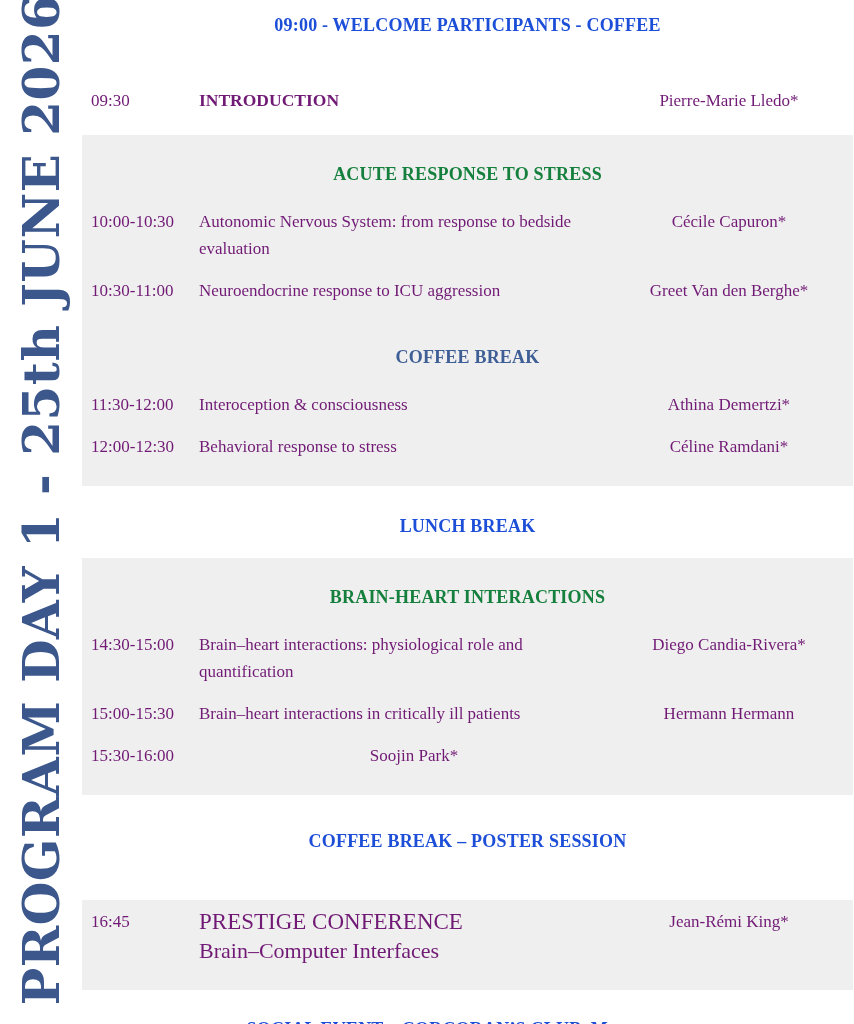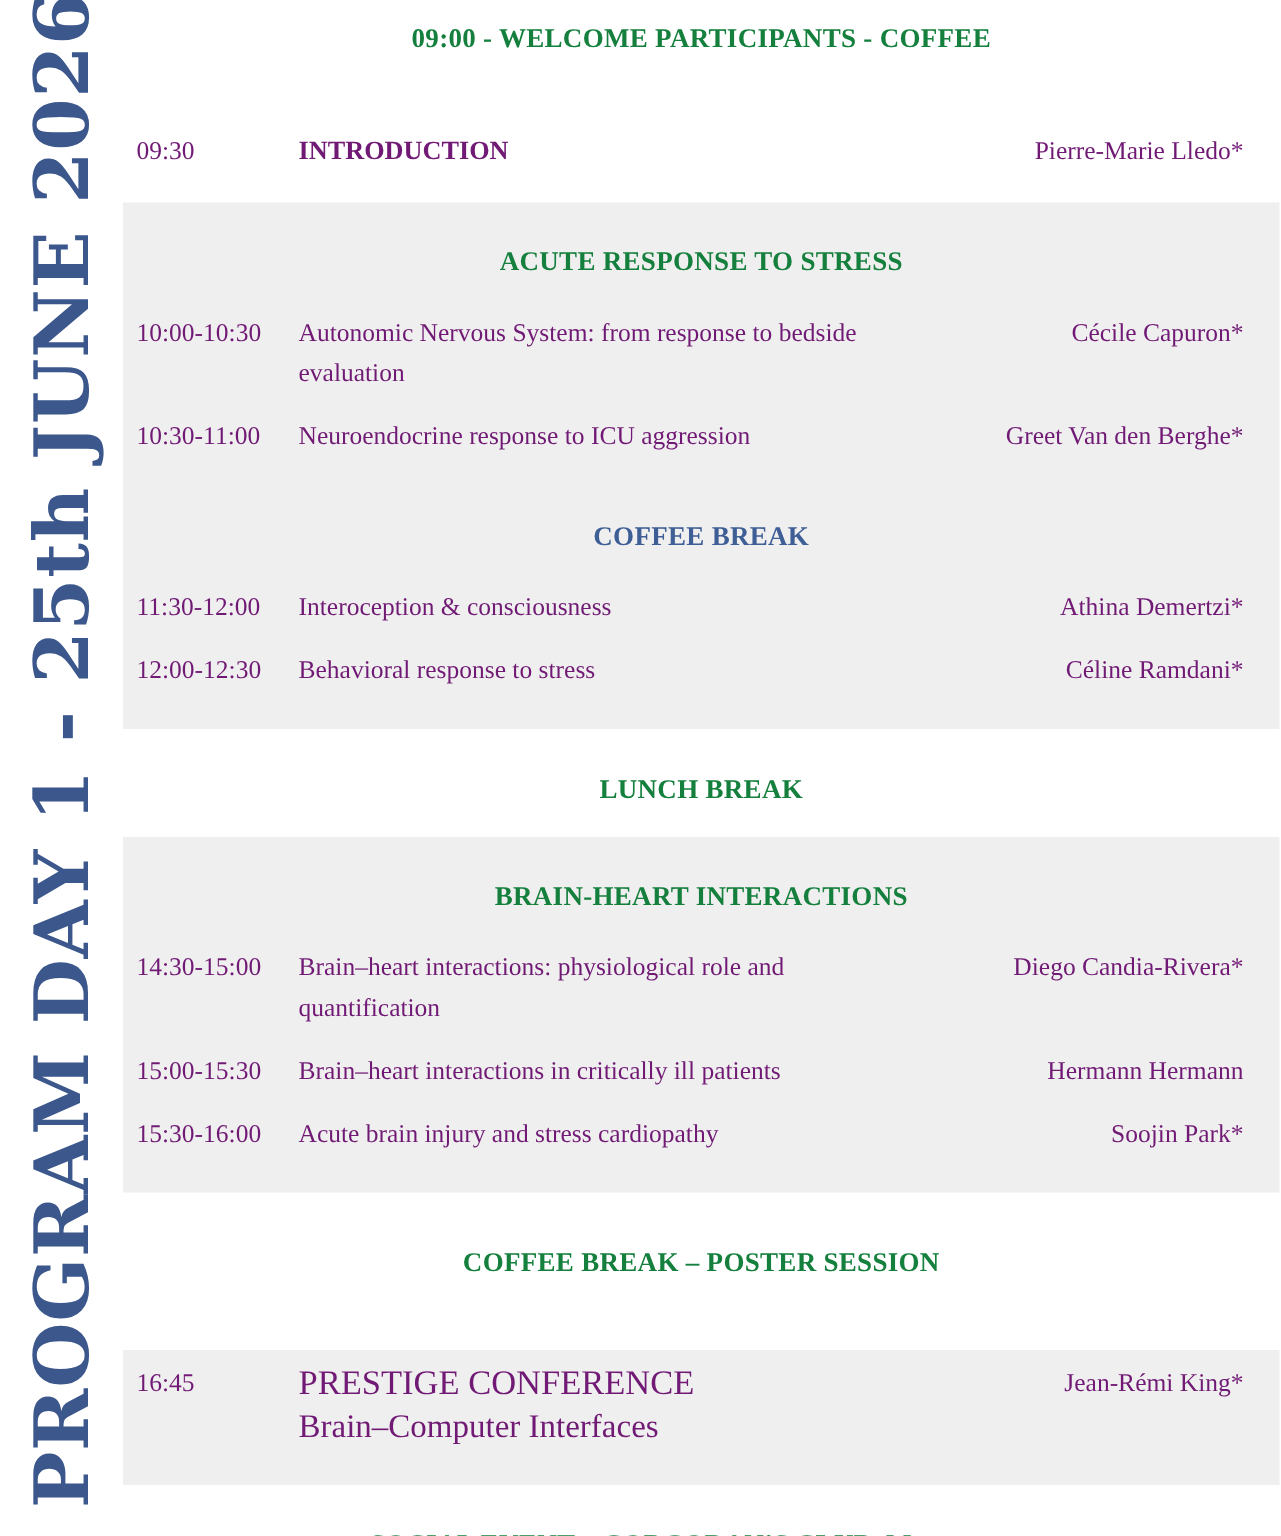--- a/index.html
+++ b/index.html
@@ -39,7 +39,7 @@
     text-align: center;
     font-weight: bold;
     font-size: 18px;
-    color: #15803d;
+    color: #1d4ed8;
     letter-spacing: 0.2px;
   }
   .banner.welcome { padding-top: 15px; }

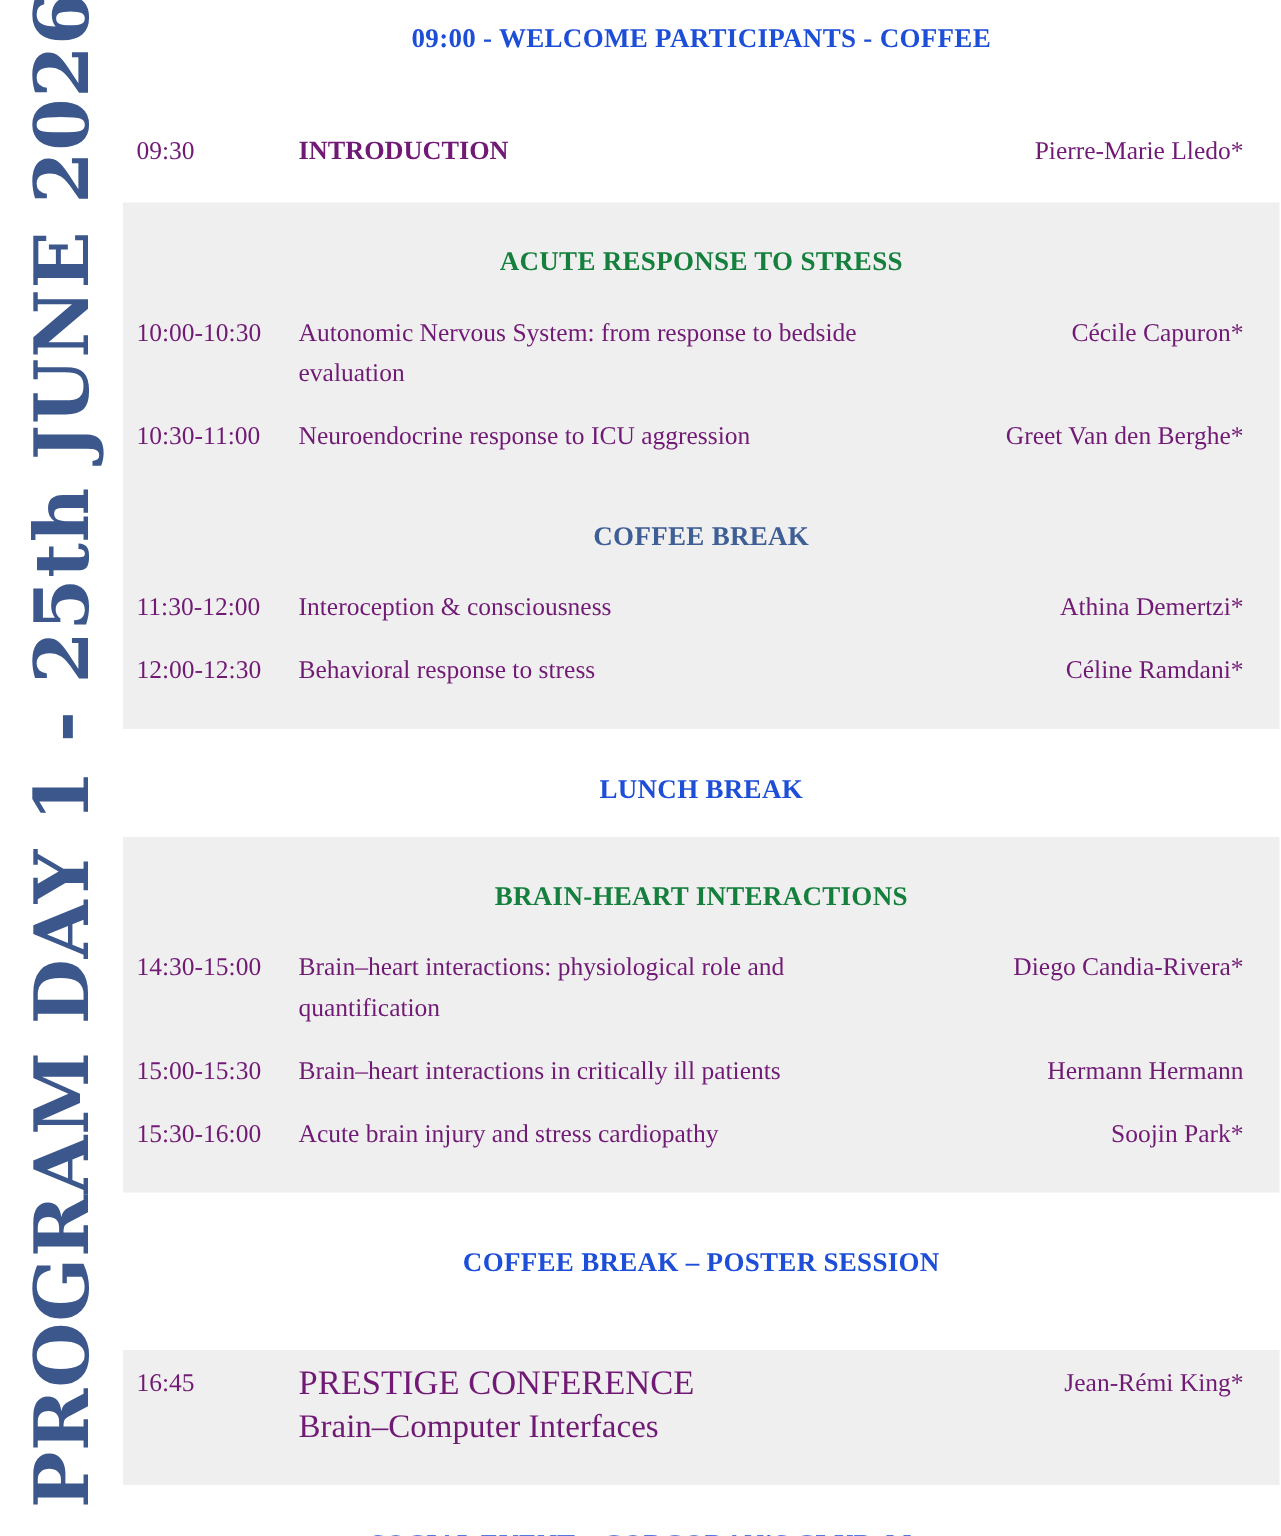--- a/index.html
+++ b/index.html
@@ -63,7 +63,7 @@
     display: inline-block;
     max-width: 400px;
   }
-  .row .speaker { text-align: right; }
+  .row .speaker { text-align: center; }
 
   .intro-row { margin-top: 51px; }
   .intro-row .title { font-weight: bold; font-size: 17.5px; }

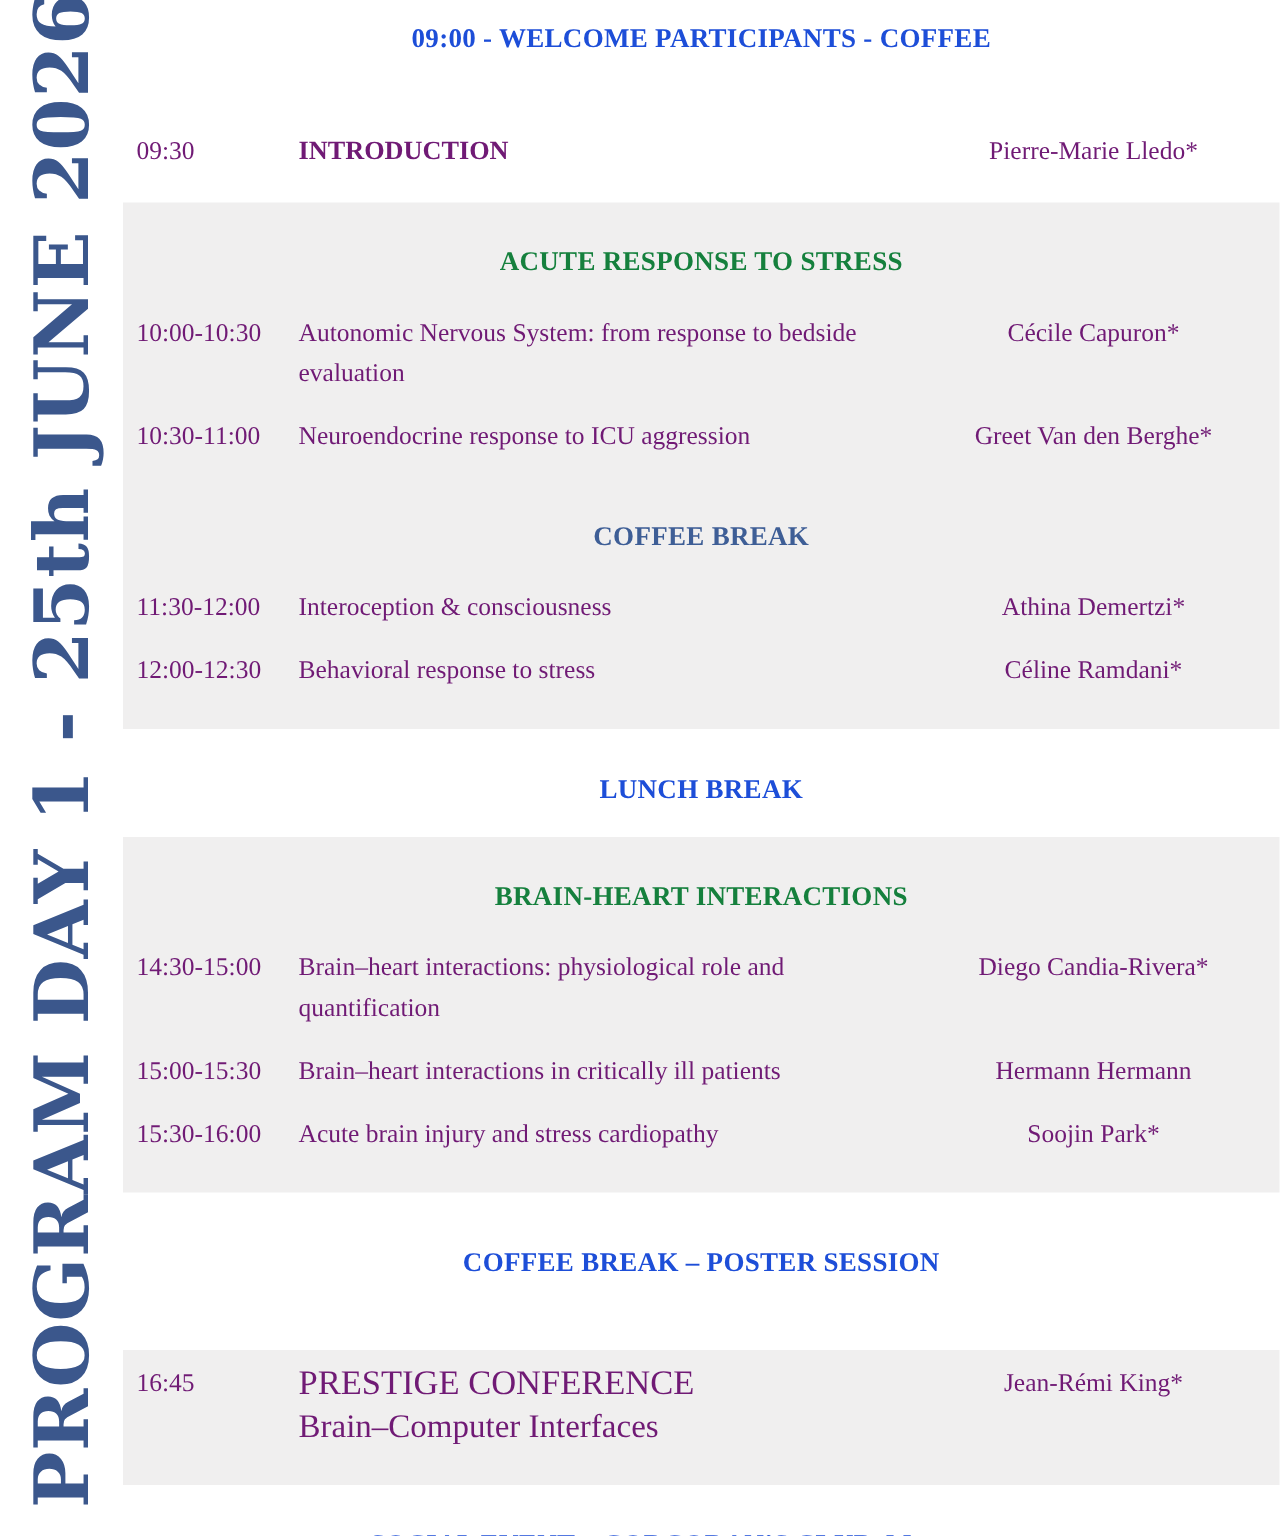--- a/index.html
+++ b/index.html
@@ -163,7 +163,6 @@
 
       <div class="row">
         <div class="time">15:30-16:00</div>
-        <div class="title"><span class="title-inner">Acute brain injury and stress cardiopathy</span></div>
         <div class="speaker">Soojin Park*</div>
       </div>
     </section>

